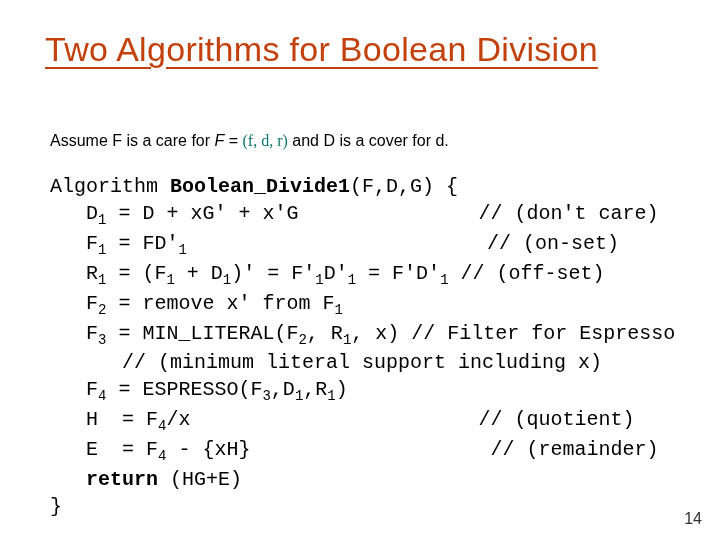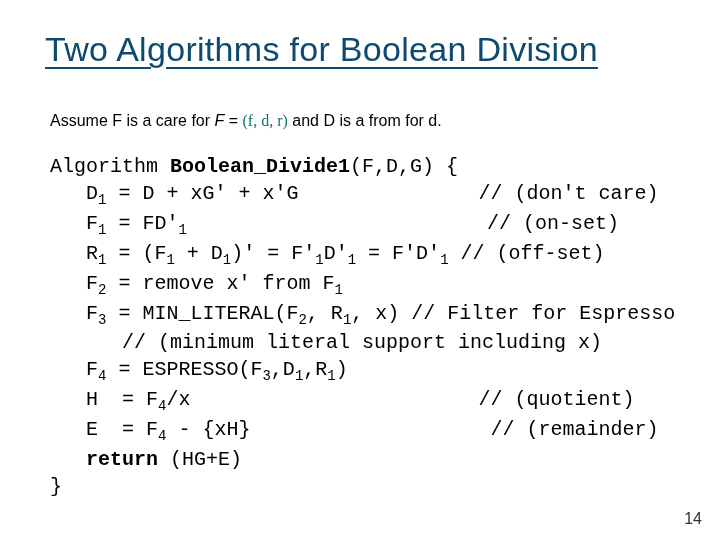--- a/index.html
+++ b/index.html
@@ -22,11 +22,11 @@
   .title {
     font-size: 34px;
     font-weight: 400;
-    color: #0c4a6e;
+    color: #c2410c;
     text-decoration: underline;
     text-decoration-thickness: 2px;
     text-underline-offset: 6px;
-    margin: 0 0 40px -5px;
+    margin: 0 0 60px -5px;
     letter-spacing: 0.3px;
   }
   .intro {

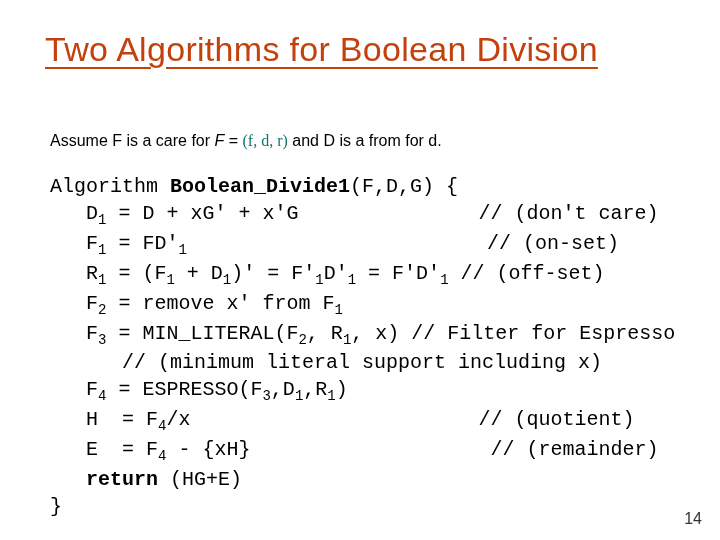--- a/index.html
+++ b/index.html
@@ -61,7 +61,7 @@
 
   <div class="intro">
     <div>
-      <span>Assume F is a care for </span><span class="em">F</span><span> = </span><span class="script">(f, d, r)</span><span> and D is a from for d.</span>
+      <span>Assume F is a care for </span><span class="em">F</span><span> = </span><span class="script">(f, d, r)</span><span> and D is a cover for d.</span>
     </div>
   </div>
 

